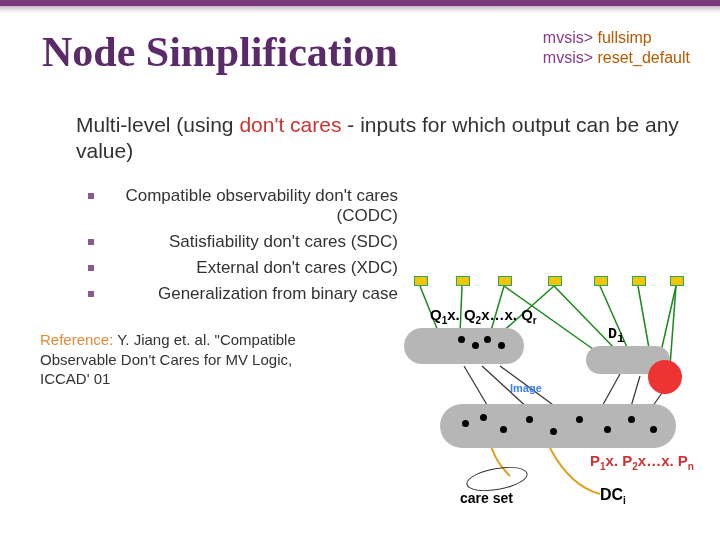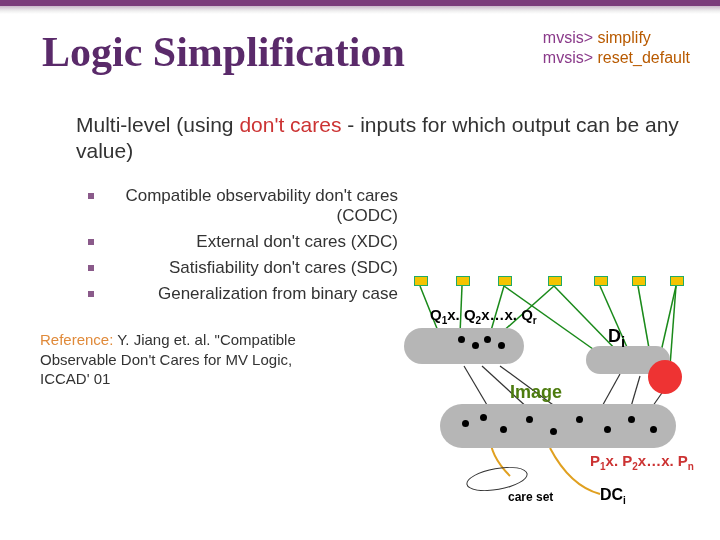--- a/index.html
+++ b/index.html
@@ -106,7 +106,7 @@
 <div class="topbar"></div>
 <div class="shadowbar"></div>
 
-<h1 class="title">Logic Simplification</h1>
+<h1 class="title">Node Simplification</h1>
 
 <div class="cmds">
   <div>

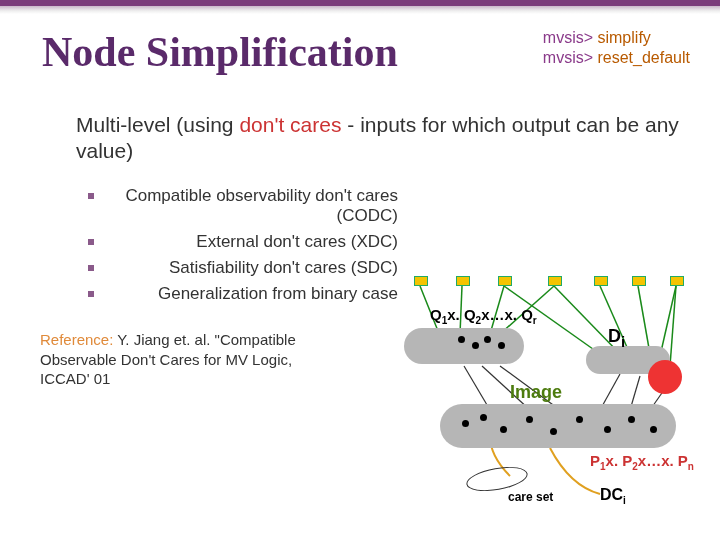--- a/index.html
+++ b/index.html
@@ -111,7 +111,7 @@
 <div class="cmds">
   <div>
     <span class="prompt">mvsis&gt;</span>
-    <span class="cmd">simplify</span>
+    <span class="cmd">fullsimp</span>
   </div>
   <div>
     <span class="prompt">mvsis&gt;</span>

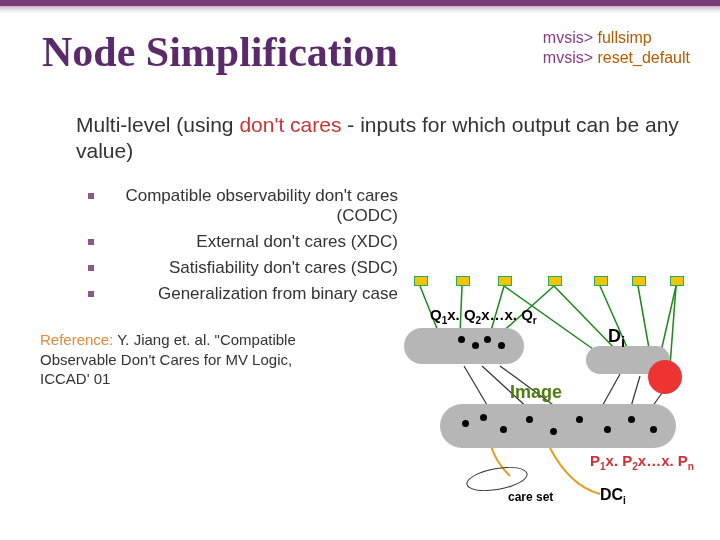--- a/index.html
+++ b/index.html
@@ -125,8 +125,8 @@
 
 <ul class="bullets">
   <li>Compatible observability don't cares (CODC)</li>
+  <li>Satisfiability don't cares (SDC)</li>
   <li>External don't cares (XDC)</li>
-  <li>Satisfiability don't cares (SDC)</li>
   <li>Generalization from binary case</li>
 </ul>
 

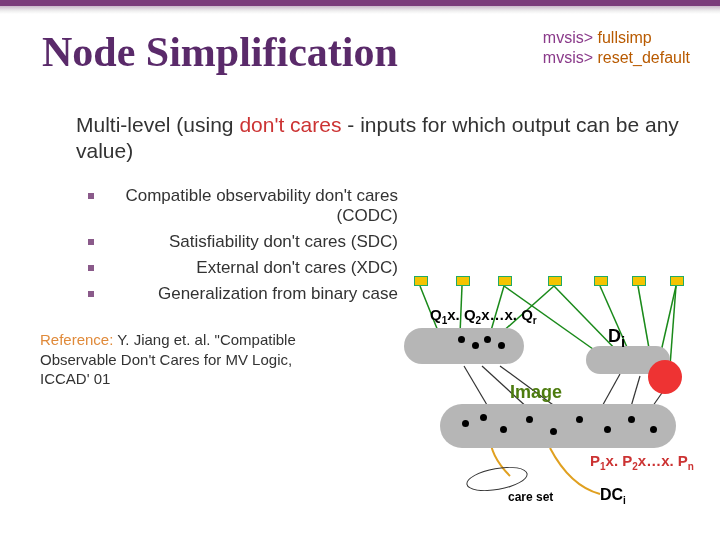--- a/index.html
+++ b/index.html
@@ -82,7 +82,7 @@
   .redc { position: absolute; left: 248px; top: 84px; width: 34px; height: 34px; background: #e33; border-radius: 50%; }
   .qlabel { position: absolute; left: 30px; top: 30px; font-size: 15px; font-weight: bold; }
   .qlabel sub { font-size: 10px; }
-  .di { position: absolute; left: 208px; top: 50px; font-size: 18px; font-weight: bold; }
+  .di { position: absolute; left: 208px; top: 50px; font-size: 15px; font-weight: bold; font-family: Liberation Mono, monospace; }
   .od3 { position: absolute; left: 40px; top: 128px; width: 236px; height: 44px; background: #b6b6b6; border-radius: 22px; }
   .dots { position: absolute; width: 7px; height: 7px; background: #000; border-radius: 50%; }
   .d1{left:58px;top:60px}.d2{left:72px;top:66px}.d3{left:84px;top:60px}.d4{left:98px;top:66px}

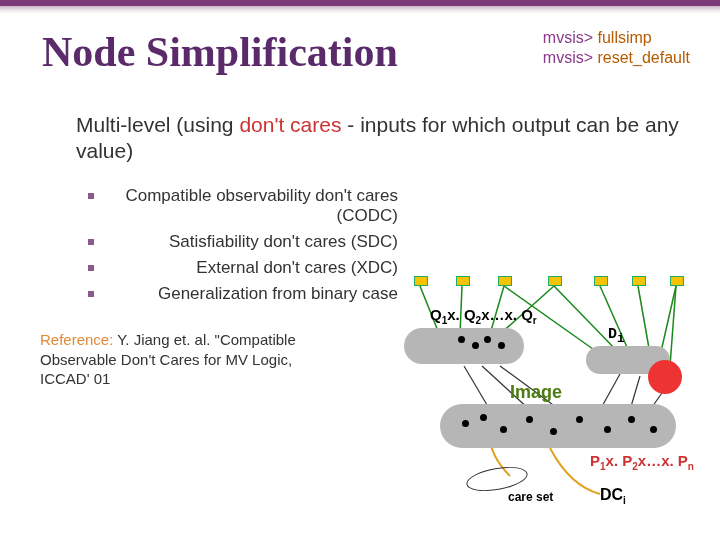--- a/index.html
+++ b/index.html
@@ -88,7 +88,7 @@
   .d1{left:58px;top:60px}.d2{left:72px;top:66px}.d3{left:84px;top:60px}.d4{left:98px;top:66px}
   .d5{left:62px;top:144px}.d6{left:80px;top:138px}.d7{left:100px;top:150px}.d8{left:126px;top:140px}
   .d9{left:150px;top:152px}.d10{left:176px;top:140px}.d11{left:204px;top:150px}.d12{left:228px;top:140px}.d13{left:250px;top:150px}
-  .img { position: absolute; left: 110px; top: 106px; color: #4d7c0f; font-weight: bold; font-size: 18px; }
+  .img { position: absolute; left: 110px; top: 106px; color: #3b82f6; font-weight: bold; font-size: 11px; }
   .plabel { position: absolute; left: 190px; top: 176px; font-size: 15px; font-weight: bold; color:#c33; }
   .plabel sub { font-size: 10px; }
   .careset { position: absolute; left: 60px; top: 214px; font-weight: bold; font-size: 12px; margin-left: 48px; }

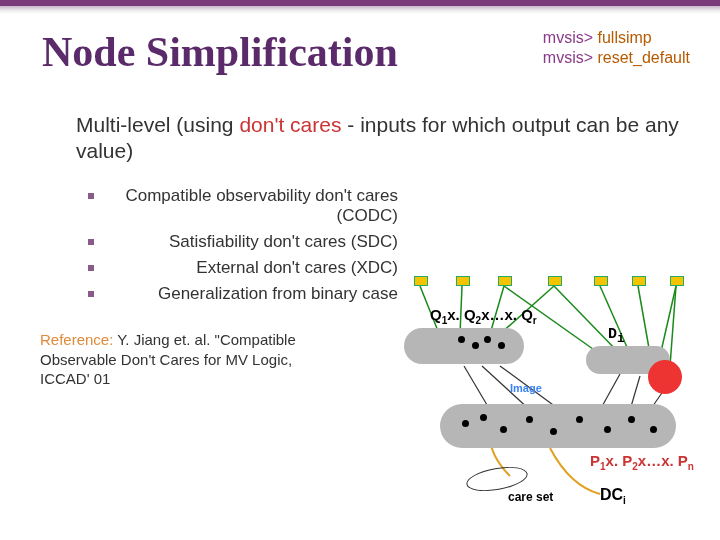--- a/index.html
+++ b/index.html
@@ -91,7 +91,7 @@
   .img { position: absolute; left: 110px; top: 106px; color: #3b82f6; font-weight: bold; font-size: 11px; }
   .plabel { position: absolute; left: 190px; top: 176px; font-size: 15px; font-weight: bold; color:#c33; }
   .plabel sub { font-size: 10px; }
-  .careset { position: absolute; left: 60px; top: 214px; font-weight: bold; font-size: 12px; margin-left: 48px; }
+  .careset { position: absolute; left: 60px; top: 214px; font-weight: bold; font-size: 14px; }
   .dci { position: absolute; left: 200px; top: 210px; font-weight: bold; font-size: 16px; }
   .dci sub { font-size: 10px; }
   .cs-oval { position: absolute; left: 66px; top: 192px; width: 62px; height: 22px; border: 1px solid #333; border-radius: 50%; transform: rotate(-10deg);}

